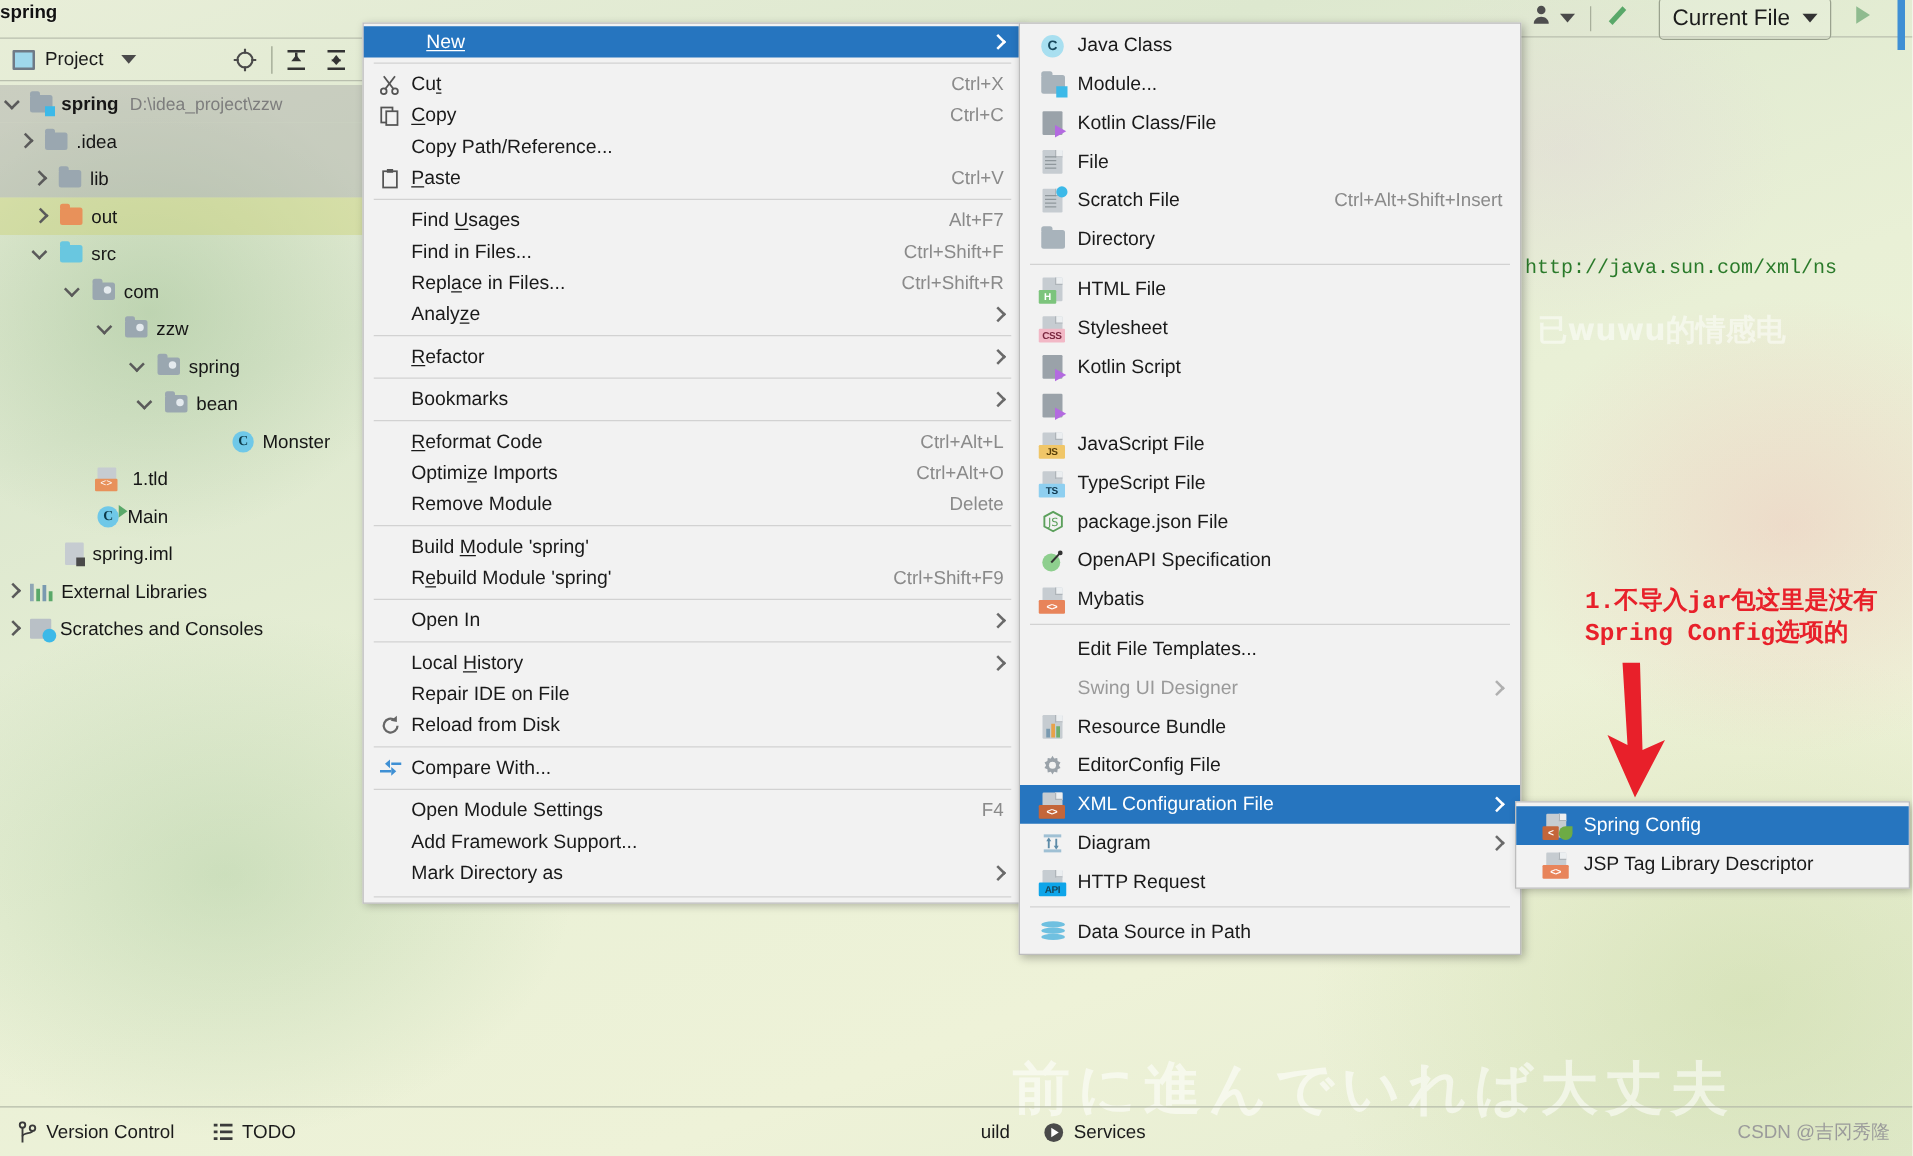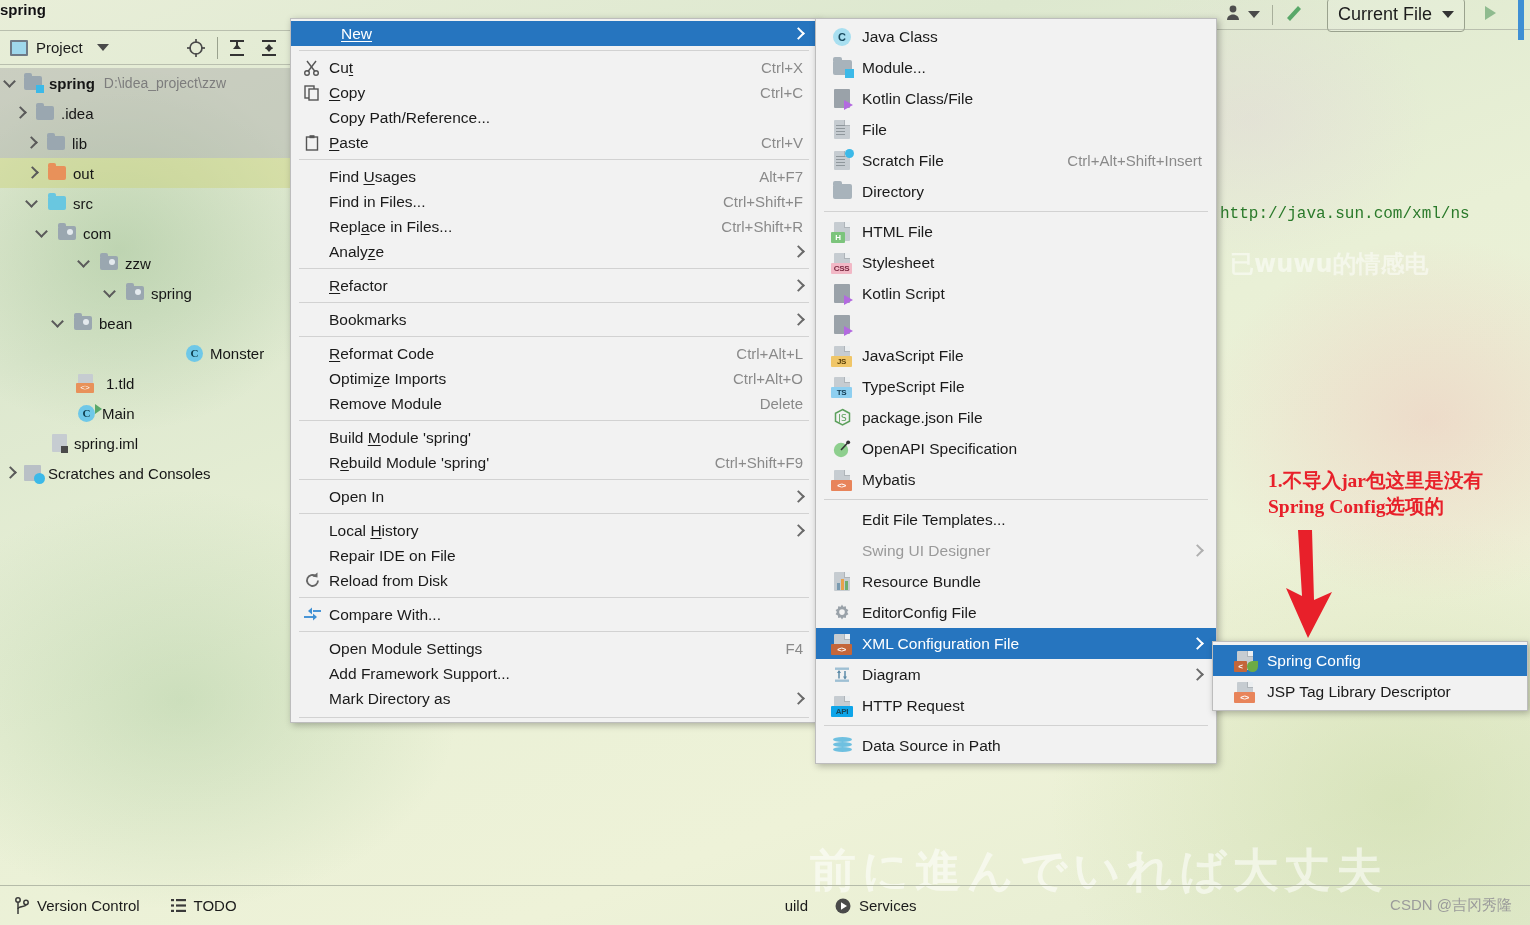--- a/index.html
+++ b/index.html
@@ -320,7 +320,7 @@
       <span>src</span>
     </div>
 
-    <div class="tree-row" style="padding-left:36px">
+    <div class="tree-row" style="padding-left:52px">
       <span class="arrow d"></span>
       <span style="width:10px"></span>
       <span class="folder pkg"></span>

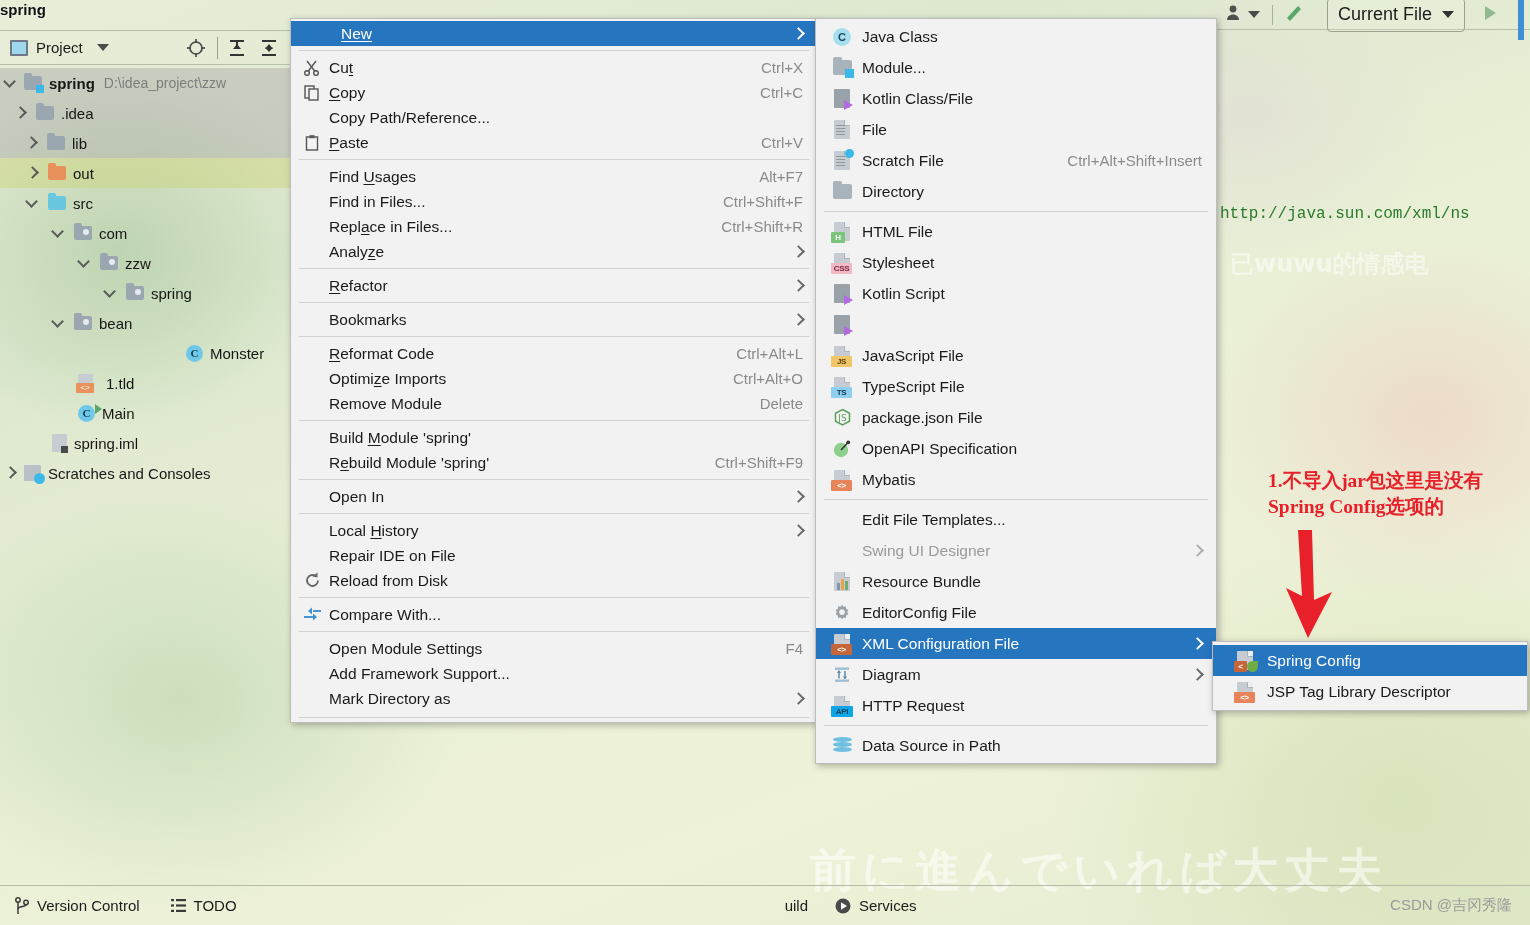--- a/index.html
+++ b/index.html
@@ -341,7 +341,7 @@
       <span>spring</span>
     </div>
 
-    <div class="tree-row" style="padding-left:52px">
+    <div class="tree-row" style="padding-left:110px">
       <span class="arrow d"></span>
       <span style="width:10px"></span>
       <span class="folder pkg"></span>

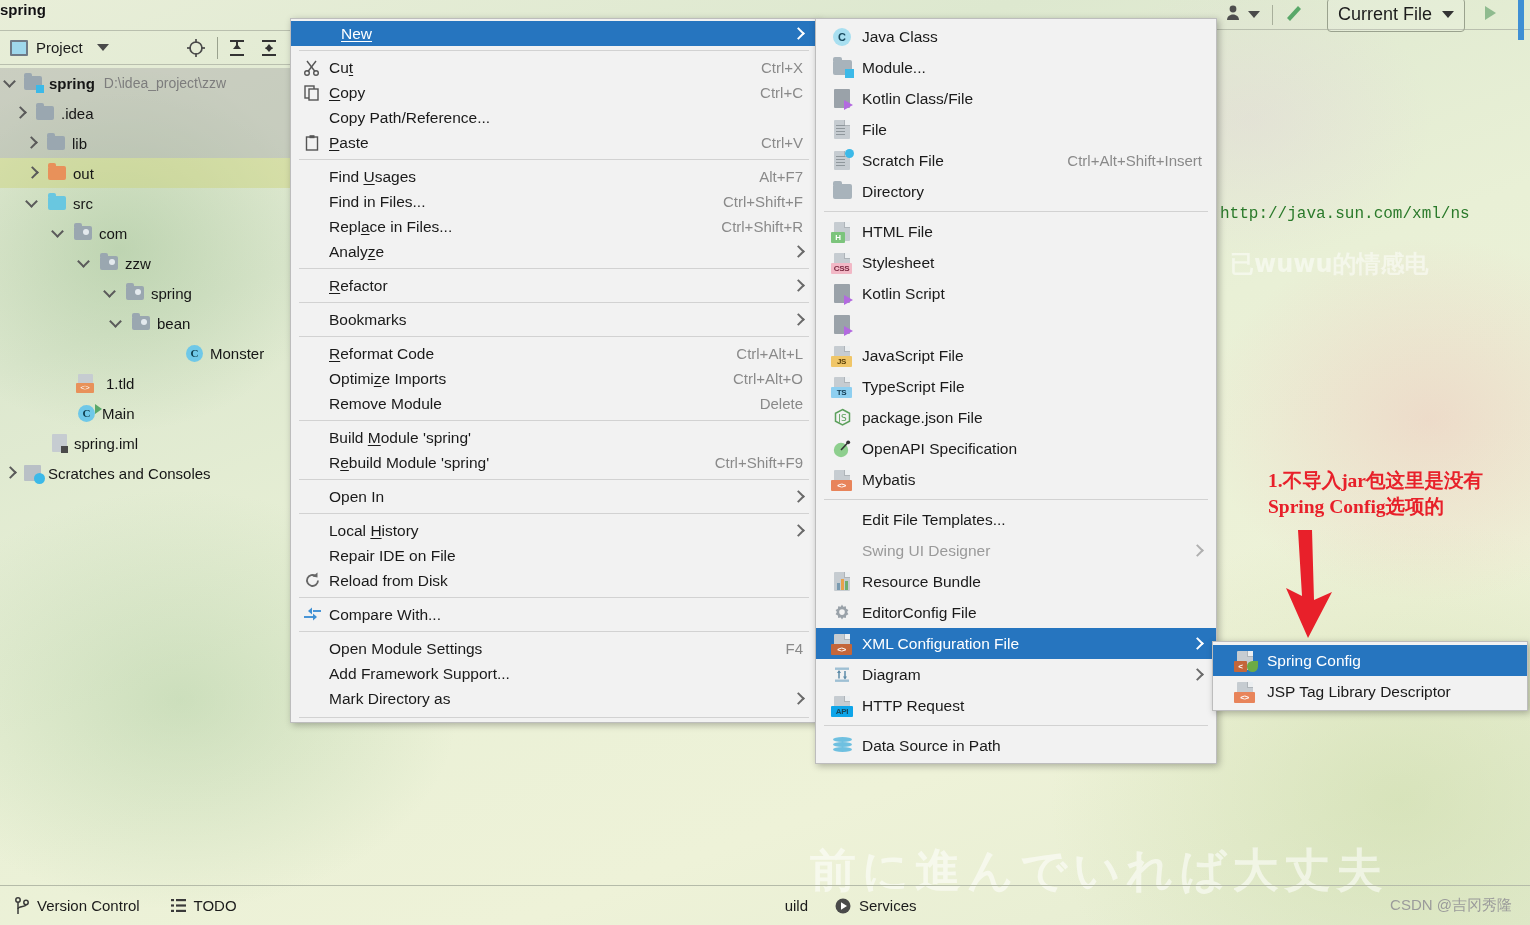--- a/index.html
+++ b/index.html
@@ -371,6 +371,17 @@
       <span>spring.iml</span>
     </div>
 
+    <div class="tree-row" style="padding-left:4px">
+      <span class="arrow r"></span>
+      <span style="width:8px"></span>
+      <span class="lib-icon">
+        <i style="height:14px;background:#8fa6b5"></i>
+          <i style="height:10px;background:#59a869"></i>
+          <i style="height:13px;background:#7a9ab0"></i>
+          <i style="height:8px;background:#59a869"></i>
+      </span>
+      <span>External Libraries</span>
+    </div>
 
     <div class="tree-row" style="padding-left:4px">
       <span class="arrow r"></span>

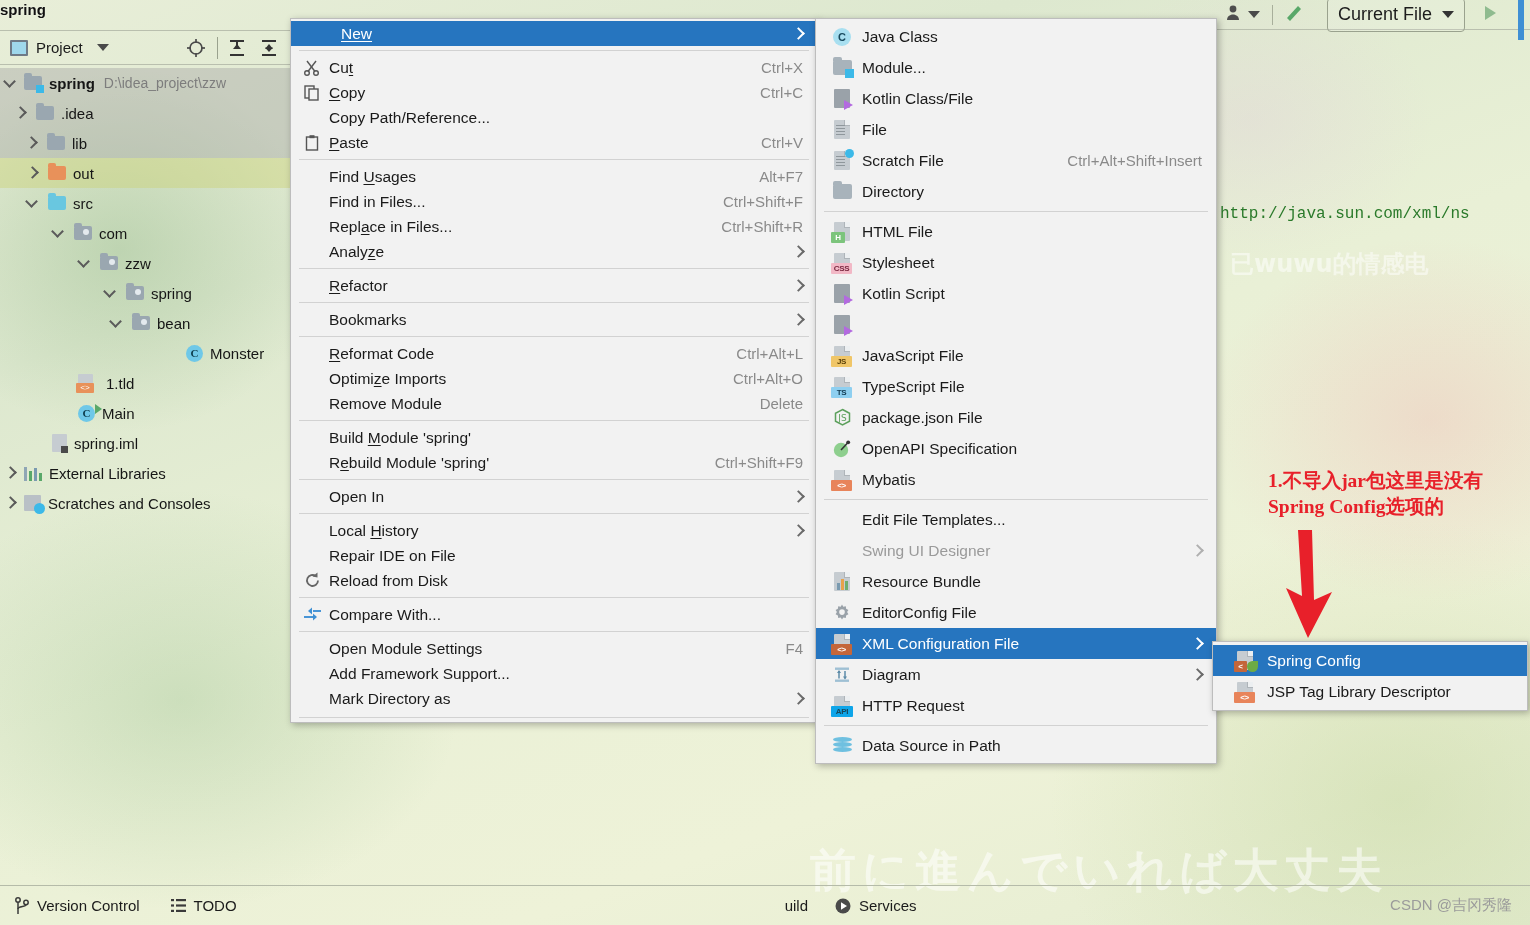--- a/index.html
+++ b/index.html
@@ -214,7 +214,7 @@
   #annotation {
     position:absolute; left:1268px; top:468px; width:250px;
     color:#e8202a; font-size:19.5px; font-weight:bold; line-height:26px;
-    font-family:Liberation Serif, serif; text-align:left;
+    font-family:Liberation Mono, monospace; text-align:left;
   }
   #arrow-red {
     position:absolute; left:1280px; top:530px; width:70px; height:110px;

